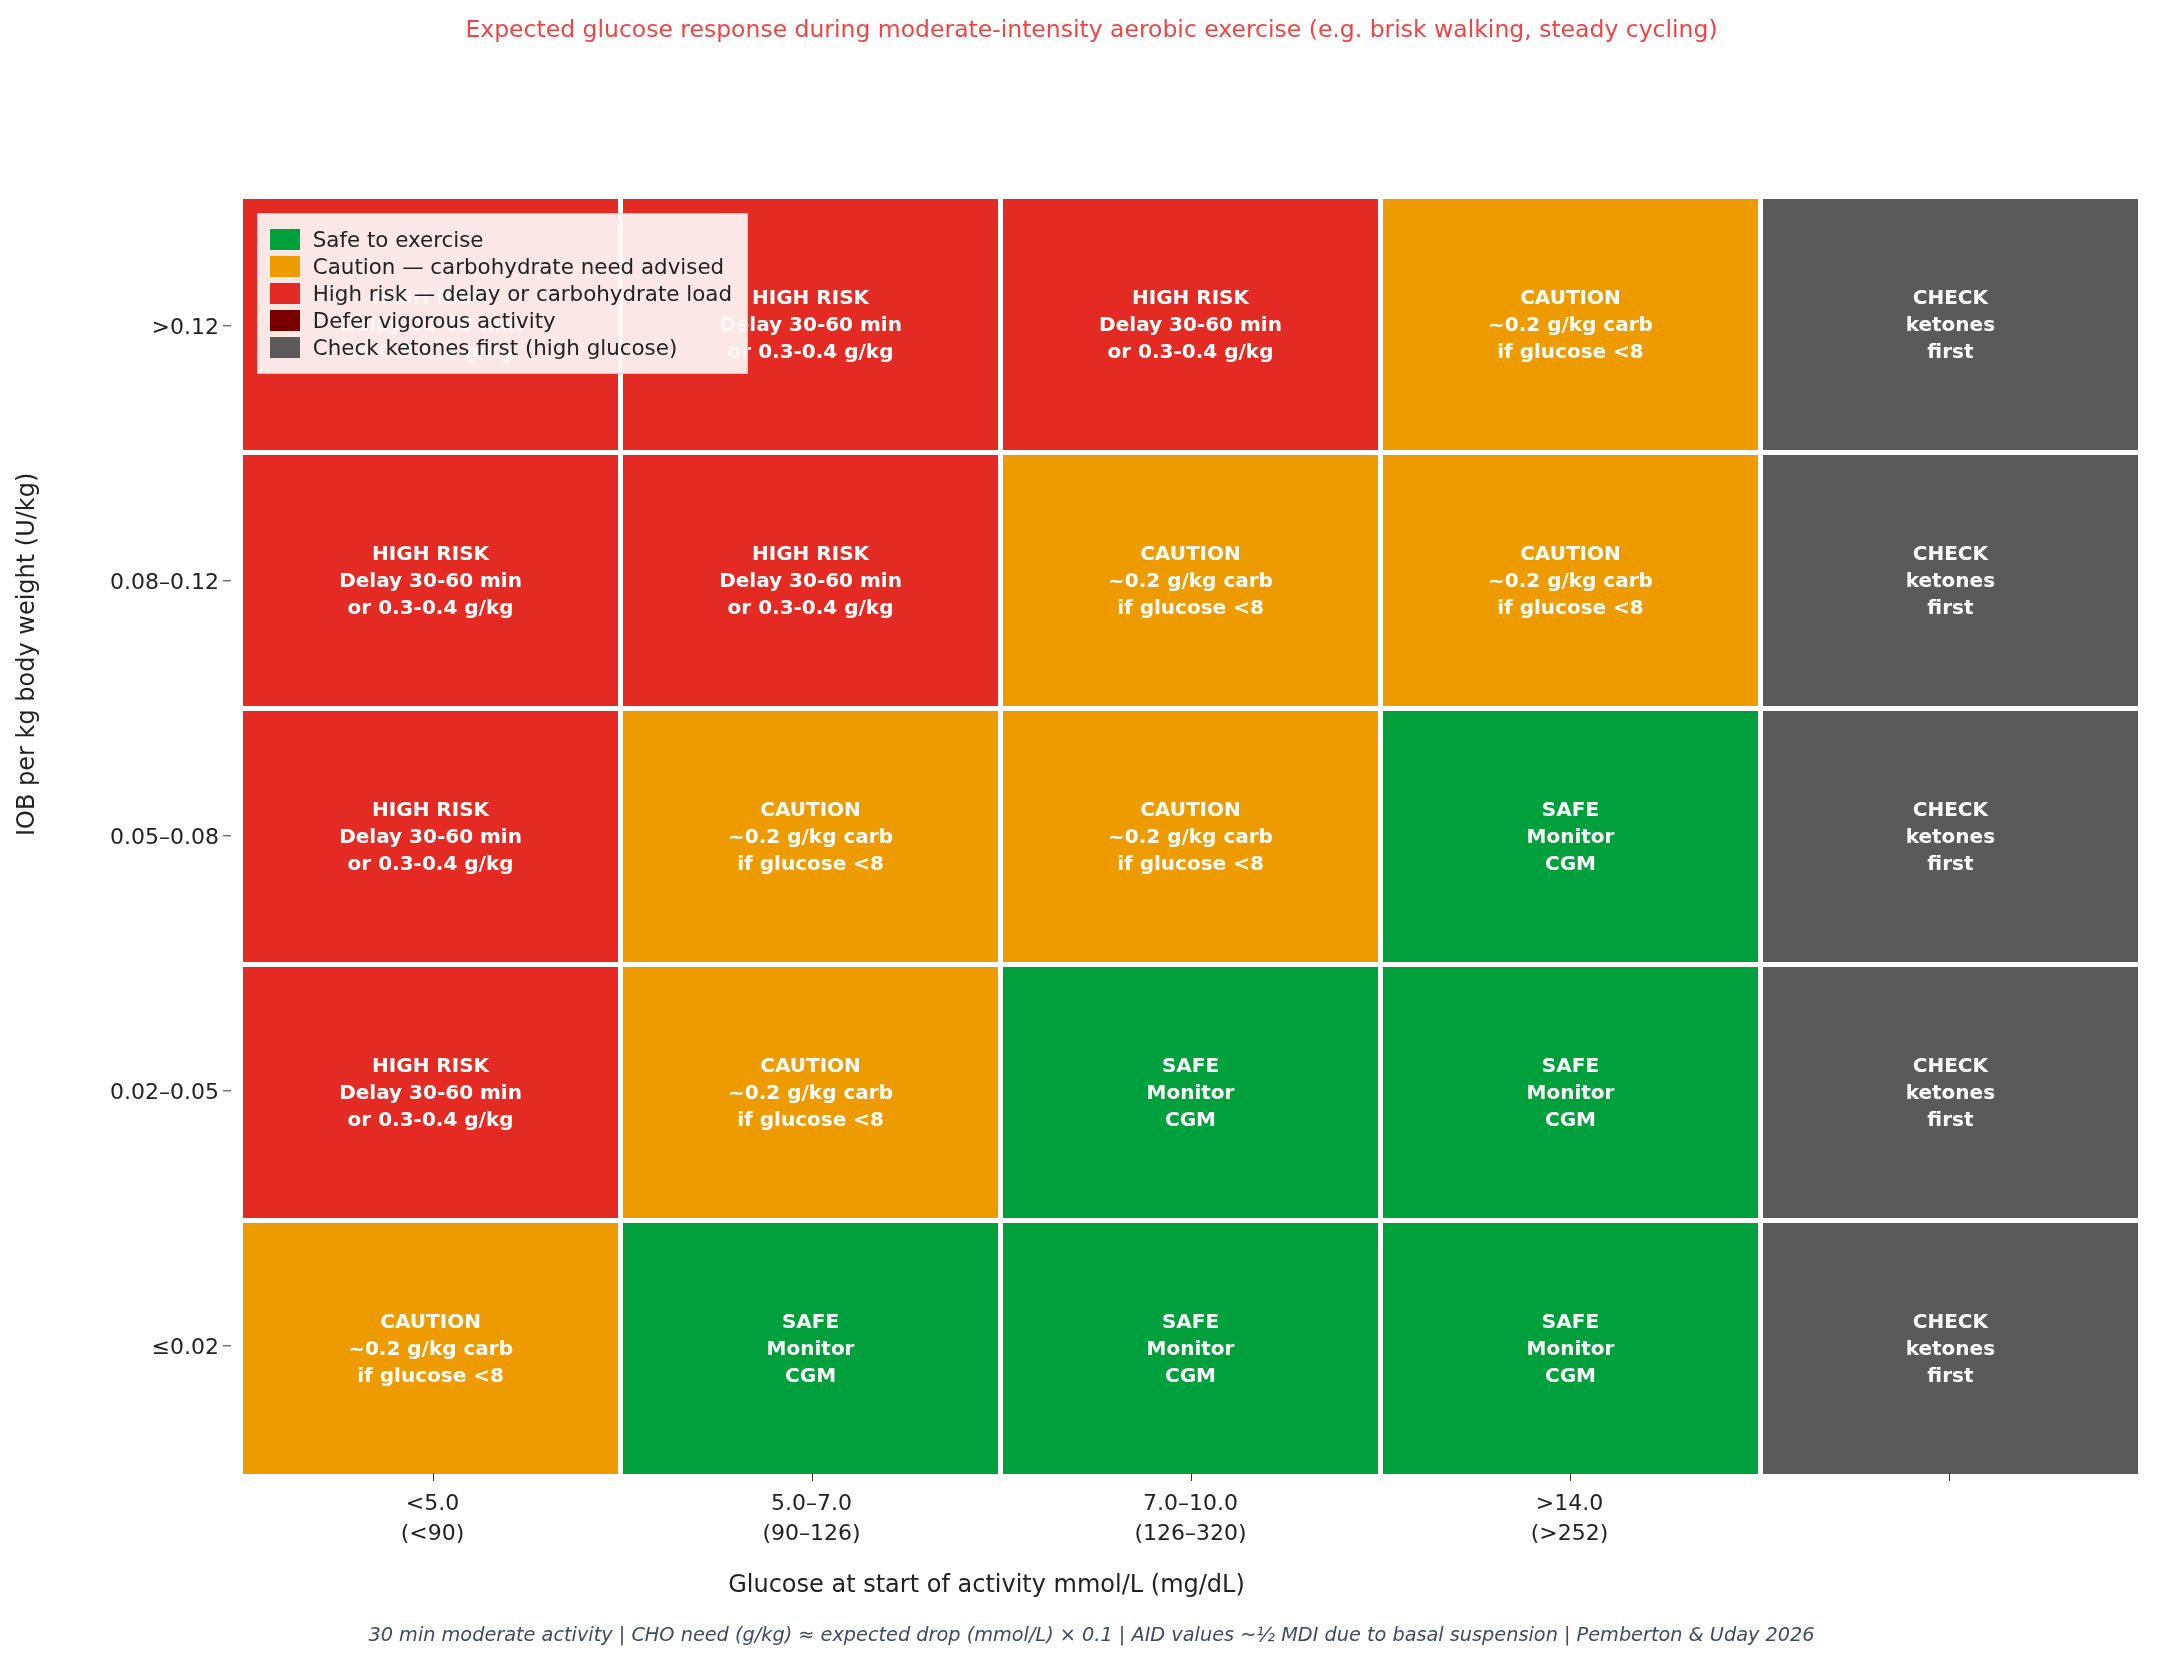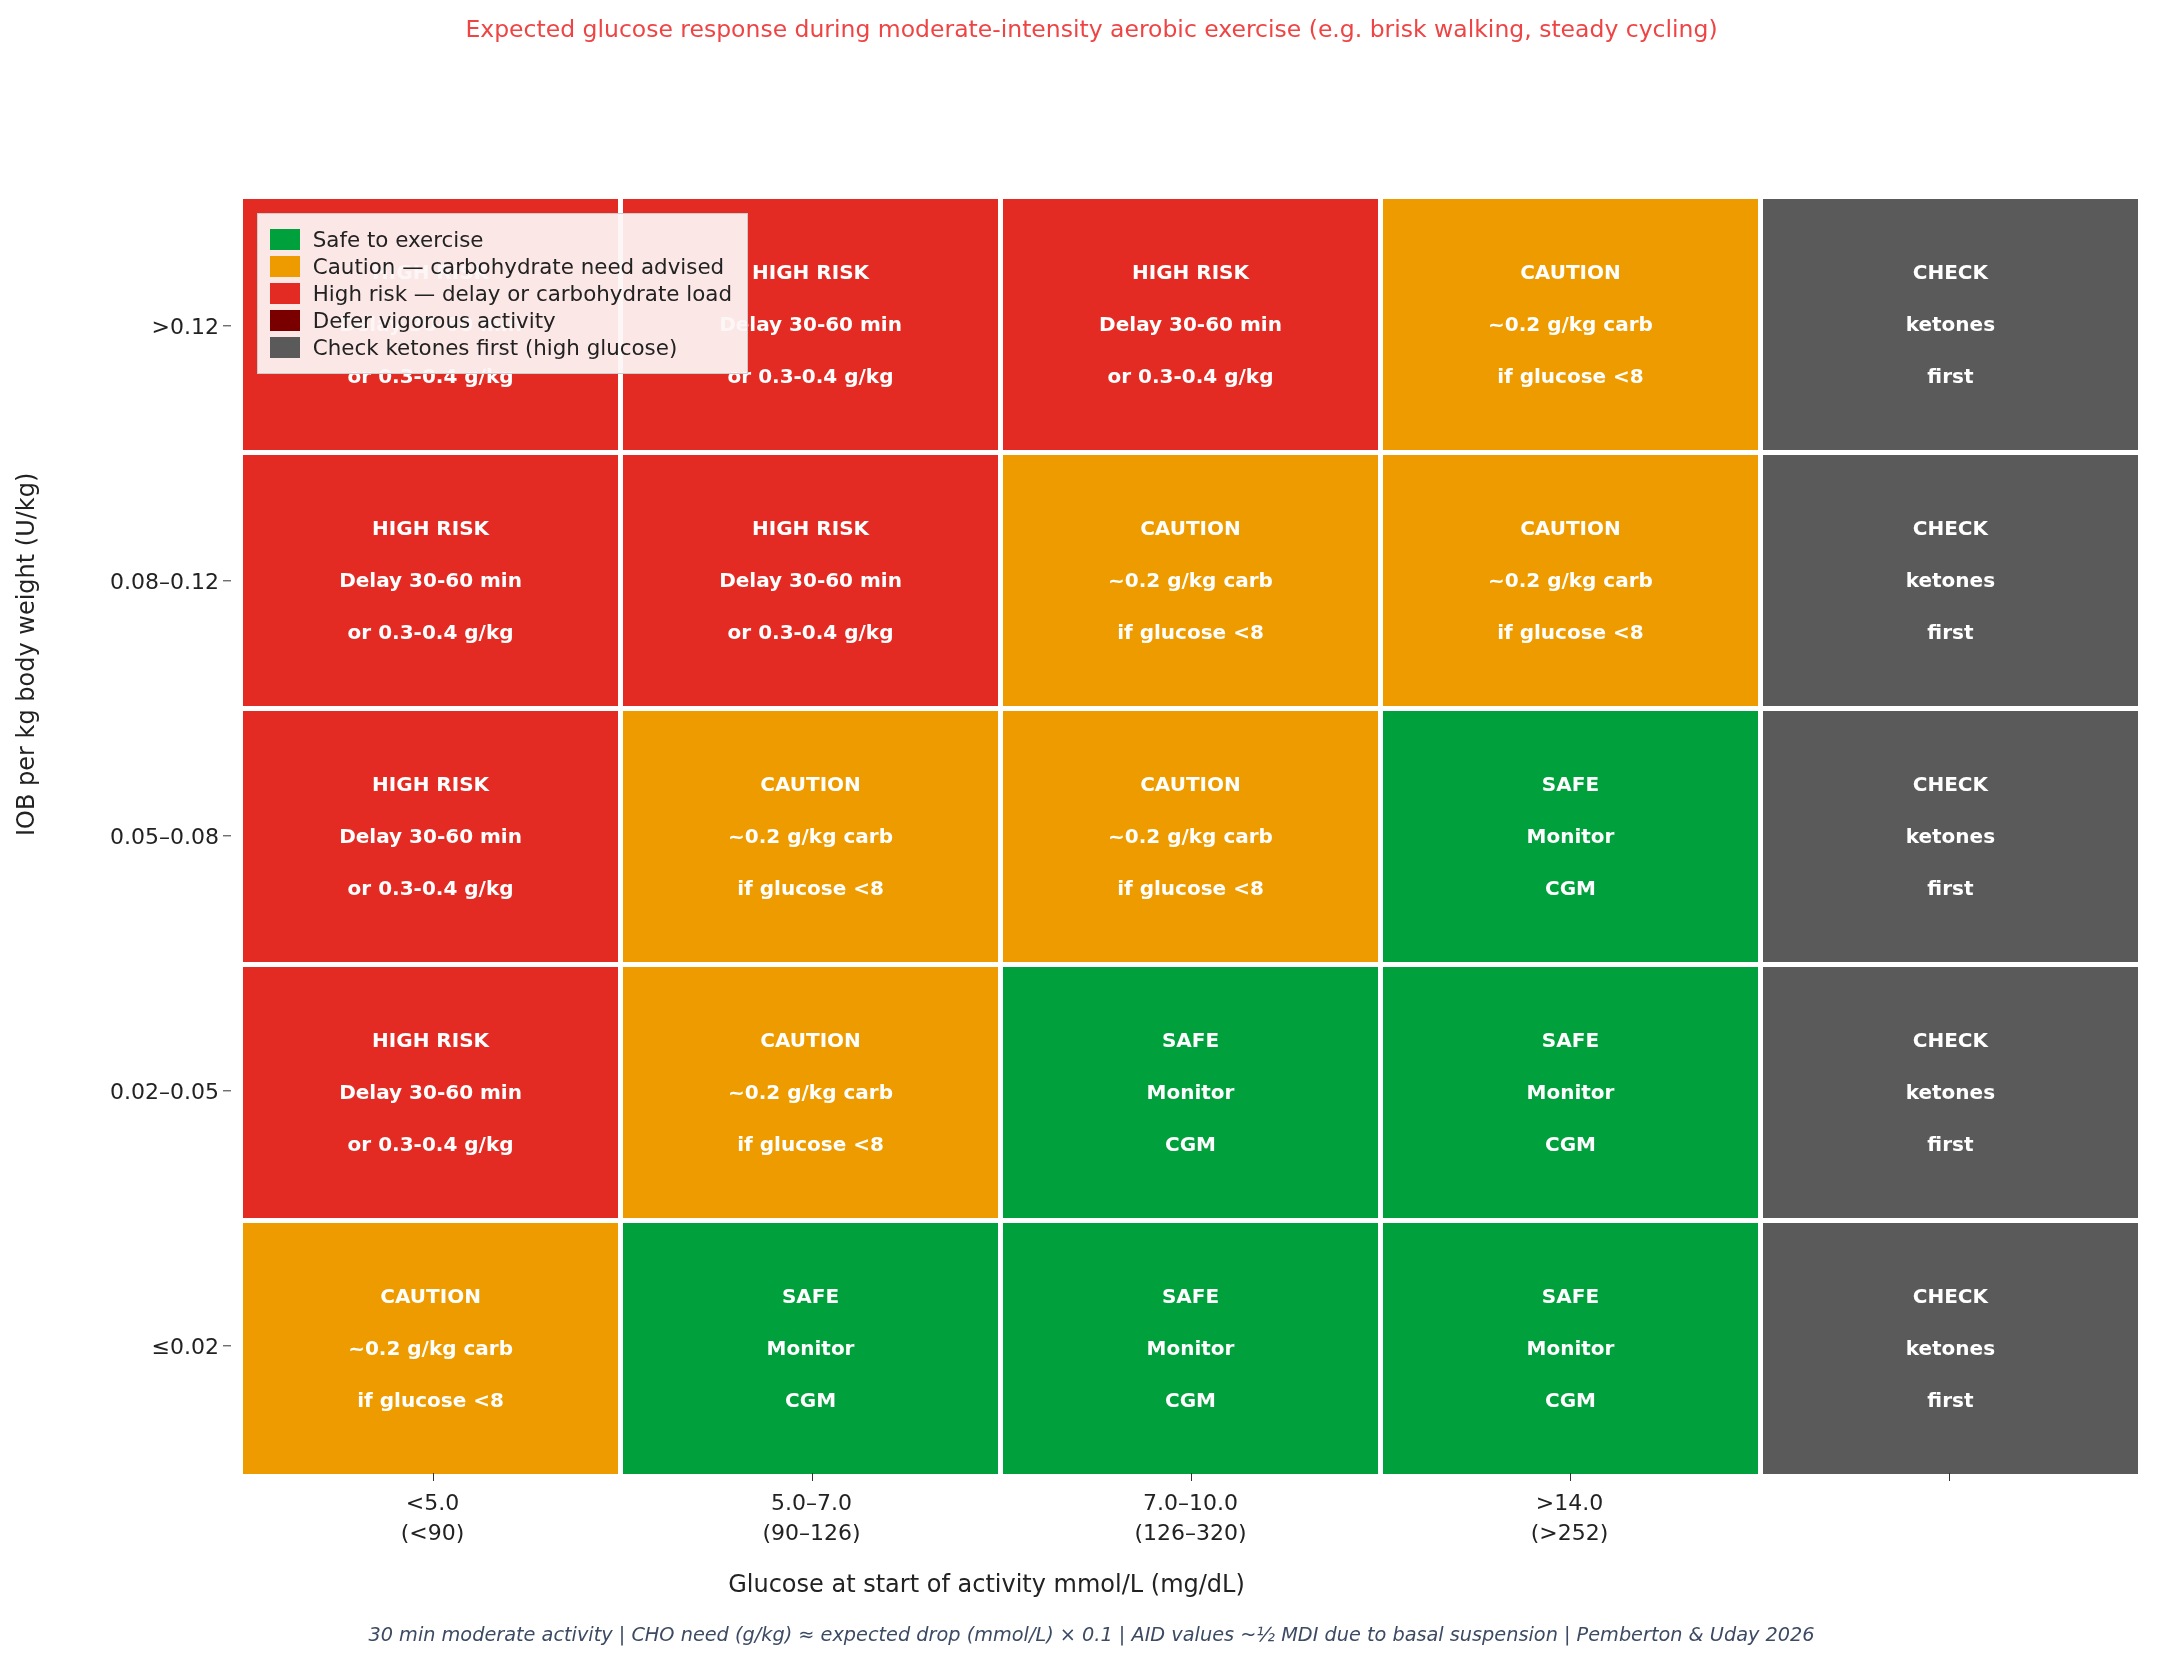--- a/index.html
+++ b/index.html
@@ -59,7 +59,6 @@
     line-height: 1.35;
     padding: 4.1px;
     box-sizing: border-box;
-    gap: 25px;
   }
   .cell .cell-head {
     font-weight: bold;

